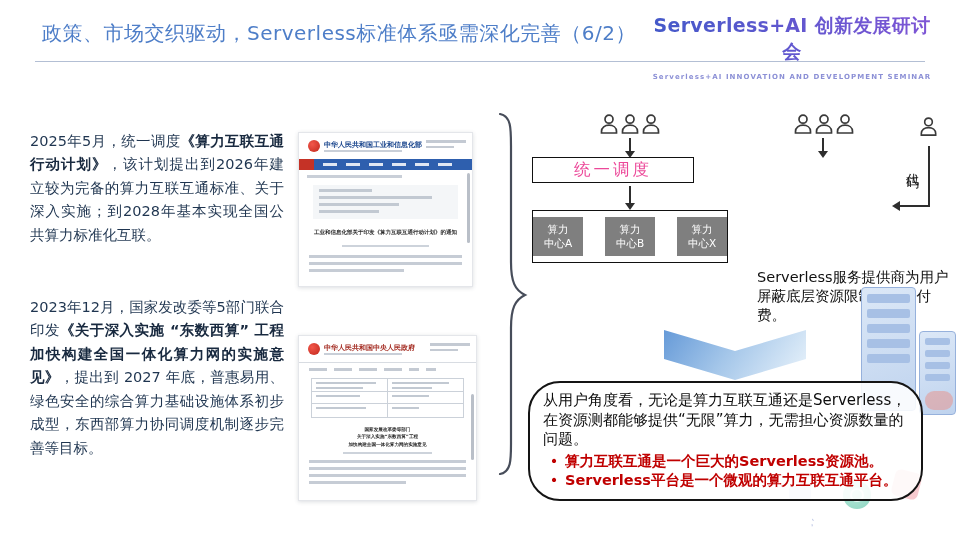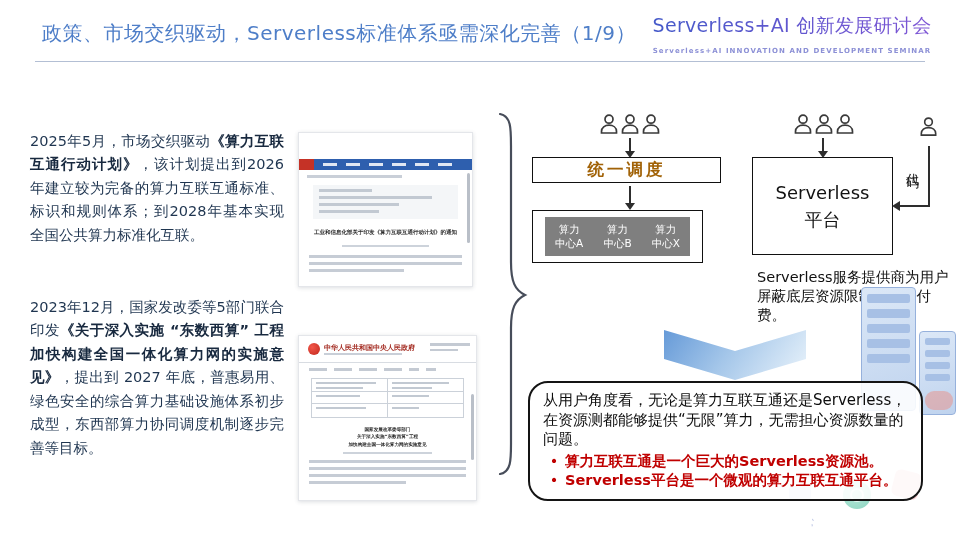--- a/index.html
+++ b/index.html
@@ -145,7 +145,7 @@
 
 <div class="slide">
 
-  <div class="title">政策、市场交织驱动，Serverless标准体系亟需深化完善（1/9）</div>
+  <div class="title">政策、市场交织驱动，Serverless标准体系亟需深化完善（6/2）</div>
   <div class="logo">
     <div class="logo-main">Serverless+AI 创新发展研讨会</div>
     <div class="logo-sub">Serverless+AI INNOVATION AND DEVELOPMENT SEMINAR</div>

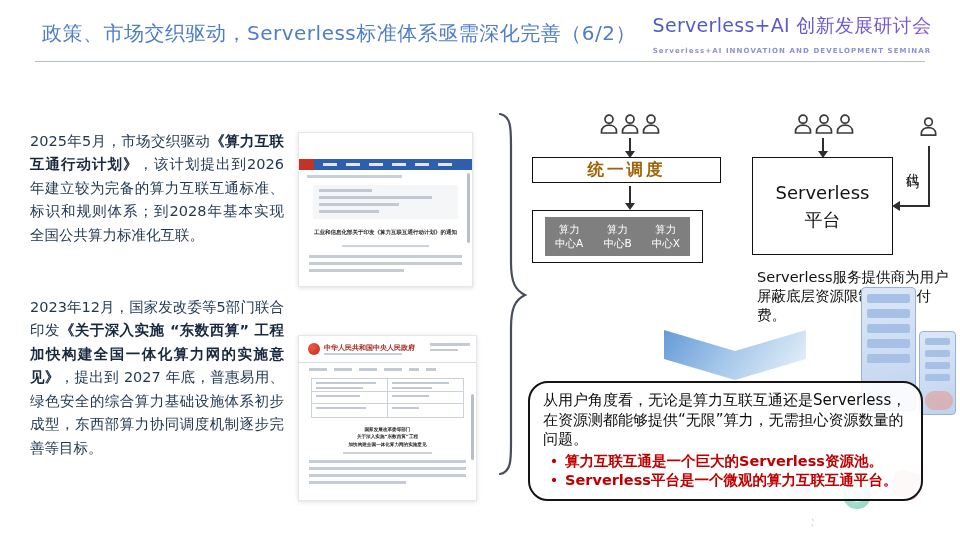--- a/index.html
+++ b/index.html
@@ -11,7 +11,7 @@
   .title { position:absolute; left:42px; top:20px; font-size:20px; letter-spacing:.5px;
            color:#4E7EC8; font-weight:500; white-space:nowrap; }
   .logo { position:absolute; left:652px; top:13px; width:280px; text-align:center; }
-  .logo-main { font-size:19px; font-weight:400; letter-spacing:.3px;
+  .logo-main { font-size:19px; font-weight:700; letter-spacing:.3px;
                background:linear-gradient(90deg,#4459C9,#7E55D5); -webkit-background-clip:text;
                background-clip:text; color:transparent; }
   .logo-sub { font-size:7px; font-weight:700; color:#8C90D6; letter-spacing:1.1px; margin-top:8px; }

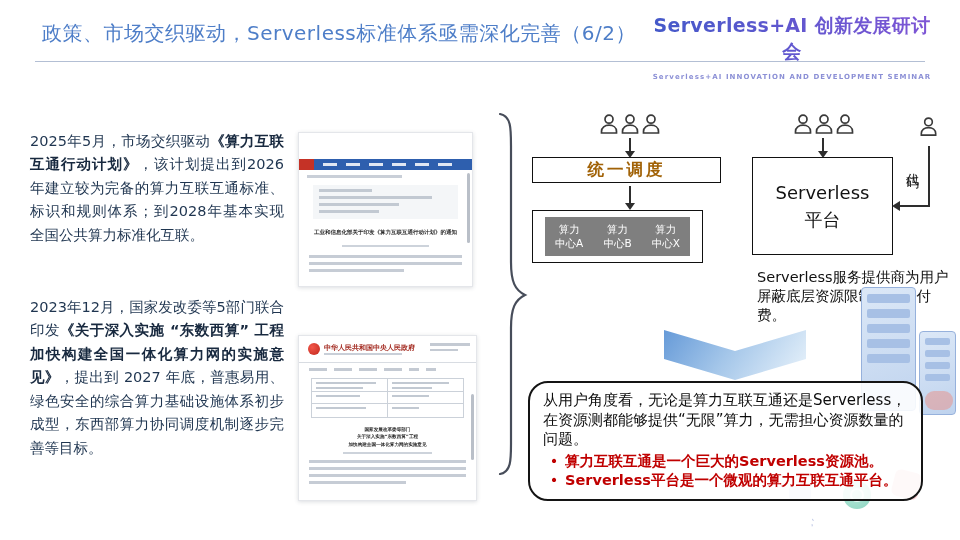--- a/index.html
+++ b/index.html
@@ -153,7 +153,7 @@
   <div class="divider"></div>
 
 
-  <div class="para para1"><span>2025年5月，市场交织驱动</span><b>《算力互联互通行动计划》</b><span>，该计划提出到2026年建立较为完备的算力互联互通标准、标识和规则体系；到2028年基本实现全国公共算力标准化互联。</span></div>
+  <div class="para para1"><span>2025年5月，统一调度</span><b>《算力互联互通行动计划》</b><span>，该计划提出到2026年建立较为完备的算力互联互通标准、标识和规则体系；到2028年基本实现全国公共算力标准化互联。</span></div>
   <div class="para para2"><span>2023年12月，国家发改委等5部门联合印发</span><b>《关于深入实施 “东数西算” 工程加快构建全国一体化算力网的实施意见》</b><span>，提出到 2027 年底，普惠易用、绿色安全的综合算力基础设施体系初步成型，东西部算力协同调度机制逐步完善等目标。</span></div>
 
   <div class="doc doc1">

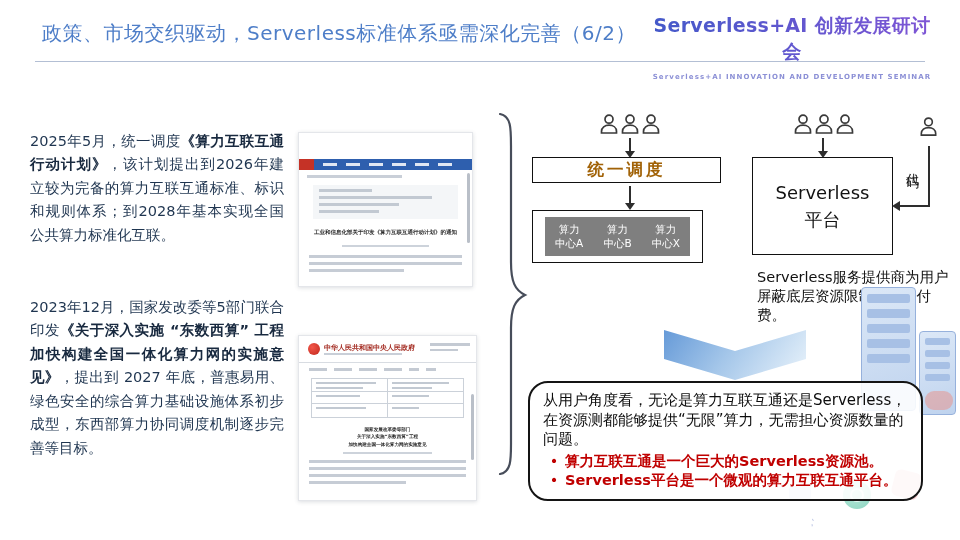--- a/index.html
+++ b/index.html
@@ -157,6 +157,15 @@
   <div class="para para2"><span>2023年12月，国家发改委等5部门联合印发</span><b>《关于深入实施 “东数西算” 工程加快构建全国一体化算力网的实施意见》</b><span>，提出到 2027 年底，普惠易用、绿色安全的综合算力基础设施体系初步成型，东西部算力协同调度机制逐步完善等目标。</span></div>
 
   <div class="doc doc1">
+    <div class="doc-head">
+      <span class="emblem"></span>
+      <span class="doc-site">中华人民共和国工业和信息化部</span>
+      <span class="doc-site-sub"></span>
+      <span class="doc-head-right">
+          <i></i>
+          <i style="width:70%"></i>
+        </span>
+    </div>
     <div class="doc-nav">
       <span class="red"></span>
       <i></i>

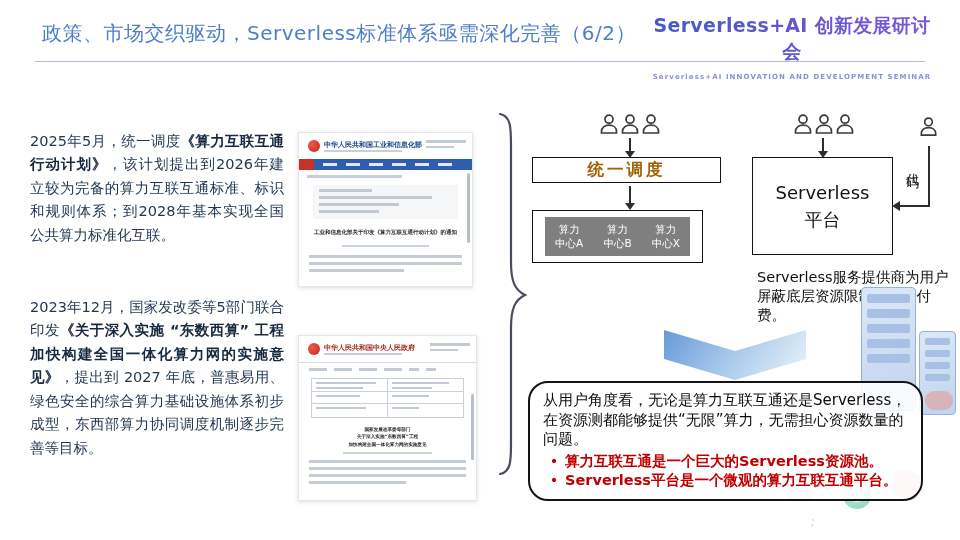--- a/index.html
+++ b/index.html
@@ -153,7 +153,7 @@
   <div class="divider"></div>
 
 
-  <div class="para para1"><span>2025年5月，统一调度</span><b>《算力互联互通行动计划》</b><span>，该计划提出到2026年建立较为完备的算力互联互通标准、标识和规则体系；到2028年基本实现全国公共算力标准化互联。</span></div>
+  <div class="para para1"><span>2025年5月，统一调度</span><b>《算力互联互通行动计划》</b><span>，该计划提出到2026年建立较为完备的算力互联互通标准、关于深入实施；到2028年基本实现全国公共算力标准化互联。</span></div>
   <div class="para para2"><span>2023年12月，国家发改委等5部门联合印发</span><b>《关于深入实施 “东数西算” 工程加快构建全国一体化算力网的实施意见》</b><span>，提出到 2027 年底，普惠易用、绿色安全的综合算力基础设施体系初步成型，东西部算力协同调度机制逐步完善等目标。</span></div>
 
   <div class="doc doc1">

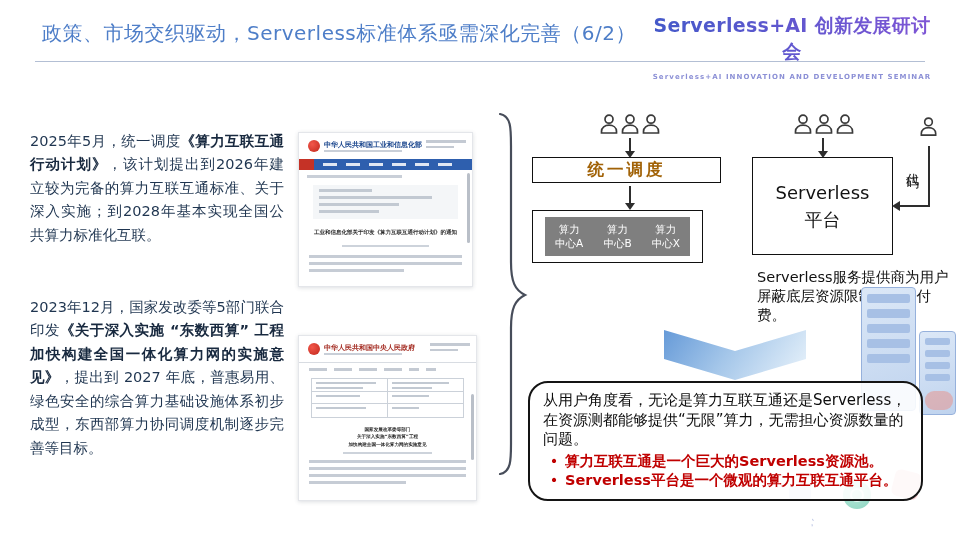--- a/index.html
+++ b/index.html
@@ -86,9 +86,9 @@
   .varrow { position:absolute; width:1.6px; background:#2e2e2e; }
   .varrow::after { content:""; position:absolute; left:50%; bottom:-7px; transform:translateX(-50%);
                    border:5px solid transparent; border-top:7px solid #2e2e2e; border-bottom:none; }
-  .box-sched { position:absolute; left:532px; top:157px; width:189px; height:26px; background:#fff;
+  .box-sched { position:absolute; left:532px; top:157px; width:162px; height:26px; background:#fff;
                border:1.8px solid #111; display:flex; align-items:center; justify-content:center;
-               font-size:16.5px; letter-spacing:3px; color:#a16207; font-weight:700; }
+               font-size:16.5px; letter-spacing:3px; color:#ec4899; font-weight:400; }
   .box-centers { position:absolute; left:532px; top:210px; width:171px; height:53px; background:#fff;
                  border:1.6px solid #111; display:flex; align-items:center; justify-content:space-between;
                  padding:0 12px; }

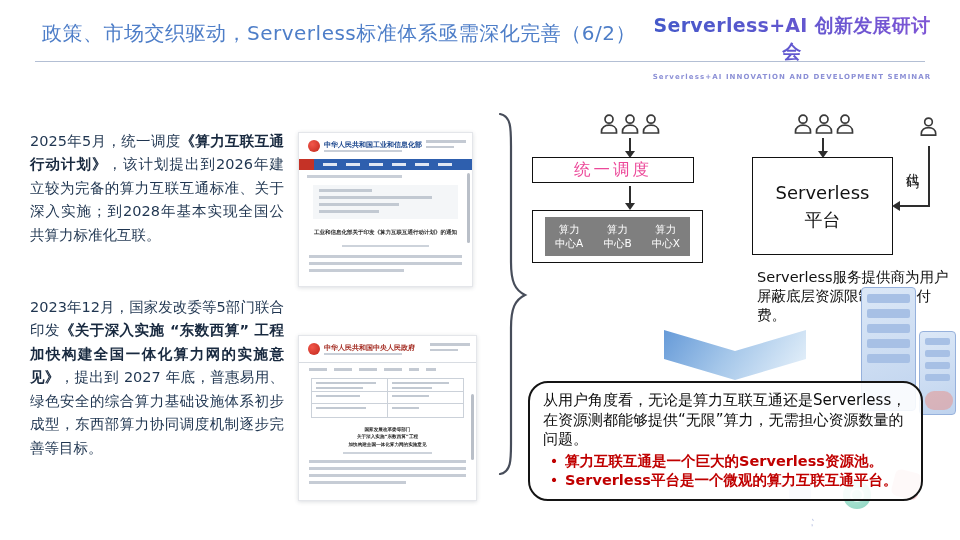--- a/index.html
+++ b/index.html
@@ -299,8 +299,6 @@
       </svg>
   </div>
   <div class="varrow" style="left:822px; top:138px; height:13px;"></div>
-  <div class="box-platform">Serverless
-平台</div>
   <div class="person-code">
     <svg width="23" height="23" viewBox="0 0 24 24">
         <circle cx="12" cy="7.2" r="4" fill="#fff" stroke="#3a3a3a" stroke-width="1.7"></circle>

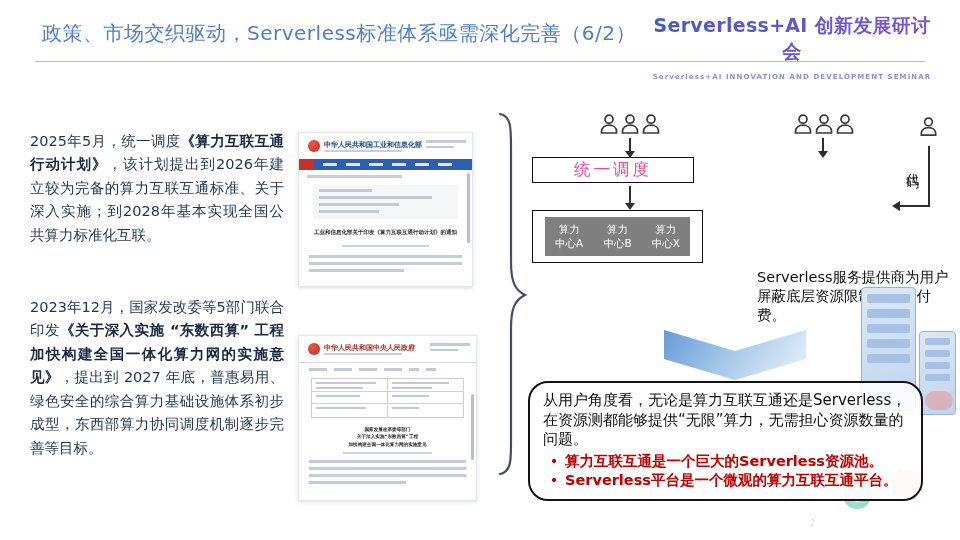--- a/index.html
+++ b/index.html
@@ -89,9 +89,9 @@
   .box-sched { position:absolute; left:532px; top:157px; width:162px; height:26px; background:#fff;
                border:1.8px solid #111; display:flex; align-items:center; justify-content:center;
                font-size:16.5px; letter-spacing:3px; color:#ec4899; font-weight:400; }
-  .box-centers { position:absolute; left:532px; top:210px; width:171px; height:53px; background:#fff;
+  .box-centers { position:absolute; left:532px; top:210px; width:196px; height:53px; background:#fff;
                  border:1.6px solid #111; display:flex; align-items:center; justify-content:space-between;
-                 padding:0 12px; }
+                 padding:0 0; }
   .center-box { width:50px; height:39px; background:#7F7F7F; color:#fff; font-size:10.5px;
                 line-height:1.25; display:flex; align-items:center; justify-content:center;
                 text-align:center; white-space:pre-line; }

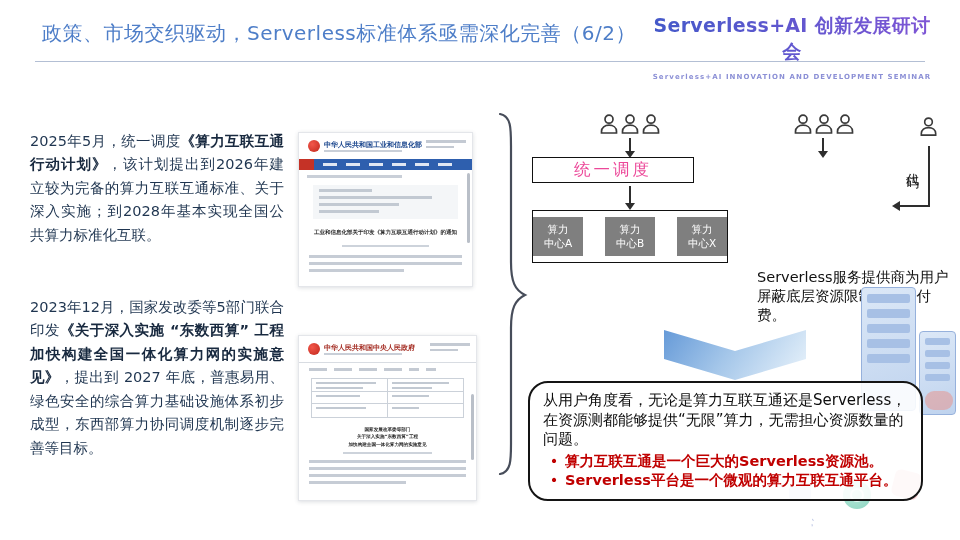--- a/index.html
+++ b/index.html
@@ -133,7 +133,7 @@
 
   
   .conclusion { position:absolute; left:528px; top:381px; width:395px; height:120px;
-                border:2px solid #141414; border-radius:20px; background:rgba(255,255,255,.88);
+                border:2px solid #141414; border-radius:32px; background:rgba(255,255,255,.88);
                 padding:8px 13px 2px 13px; z-index:3; }
   .conclusion-intro { font-size:15px; line-height:1.3; color:#0d0d0d; font-weight:500; }
   .conclusion-bullets { margin-top:2px; }

